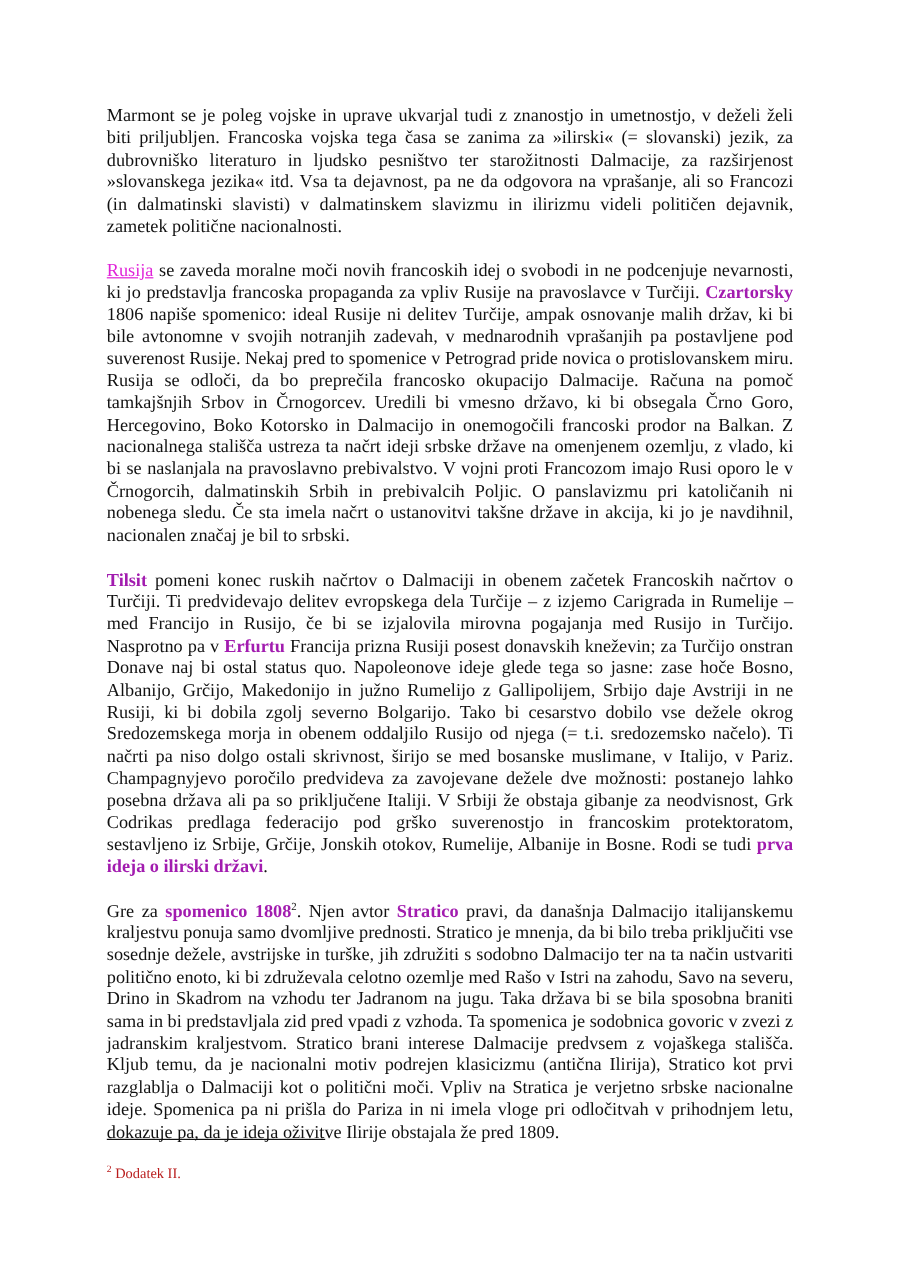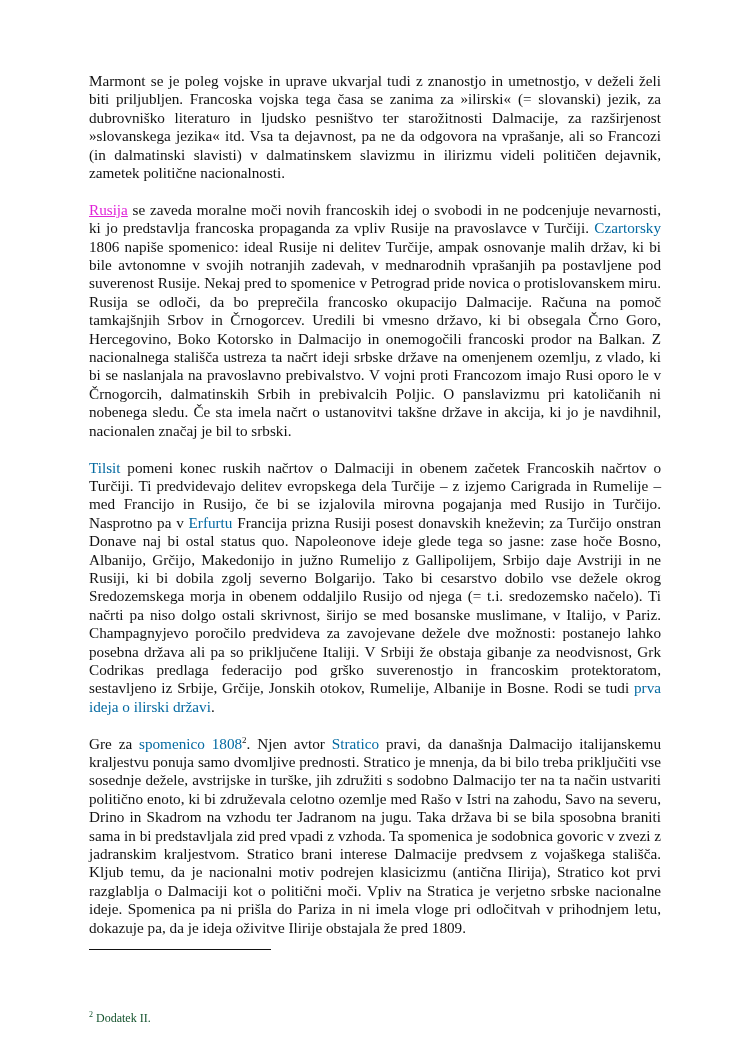--- a/index.html
+++ b/index.html
@@ -5,7 +5,7 @@
     html, body { margin: 0; padding: 0; background: #ffffff; }
     body { width: 750px; height: 1061px; position: relative; overflow: hidden; }
     .page {
-      position: absolute; left: 89px; top: 72px; width: 572px;
+      position: absolute; left: 89px; top: 88px; width: 572px;
       font-family: "Liberation Serif", serif; font-size: 15.2px; line-height: 18.4px;
       color: #111111; text-align: justify;
     }

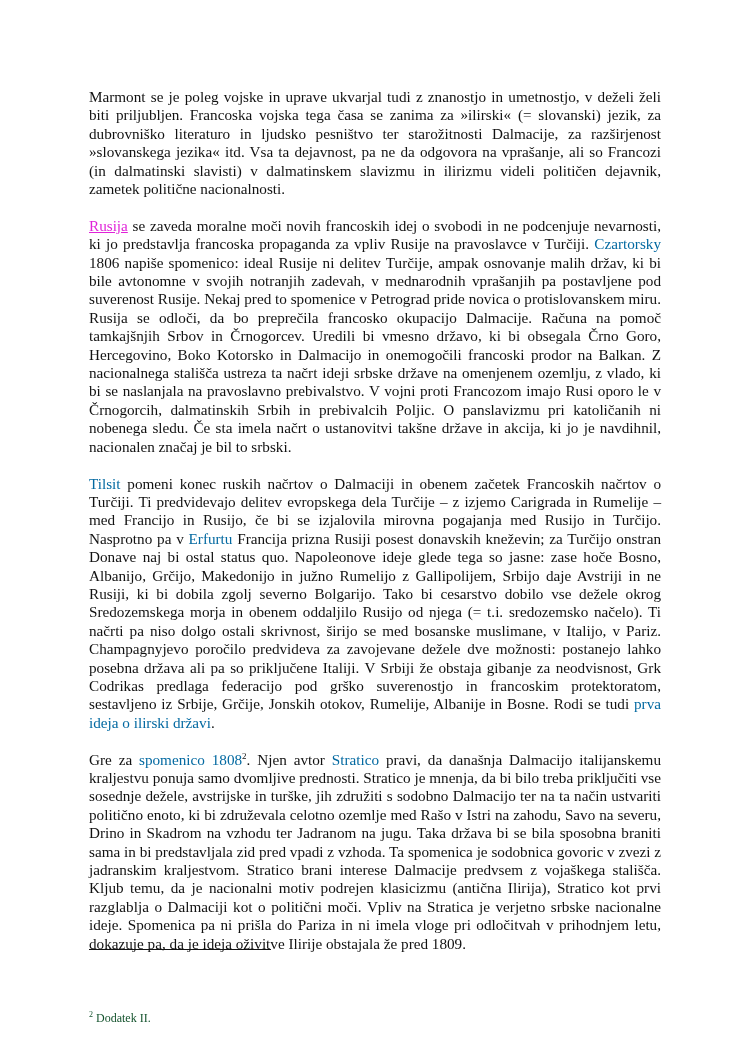--- a/index.html
+++ b/index.html
@@ -10,7 +10,7 @@
       color: #111111; text-align: justify;
     }
     .para { margin: 0 0 18.4px 0; }
-    .hl { color: #0369a1; }
+    .hl { color: #a21caf; font-weight: bold; }
     .hl-u { color: #e022d8; text-decoration: underline; text-decoration-color: #e022d8; }
     .u { }
     b { font-weight: normal; }

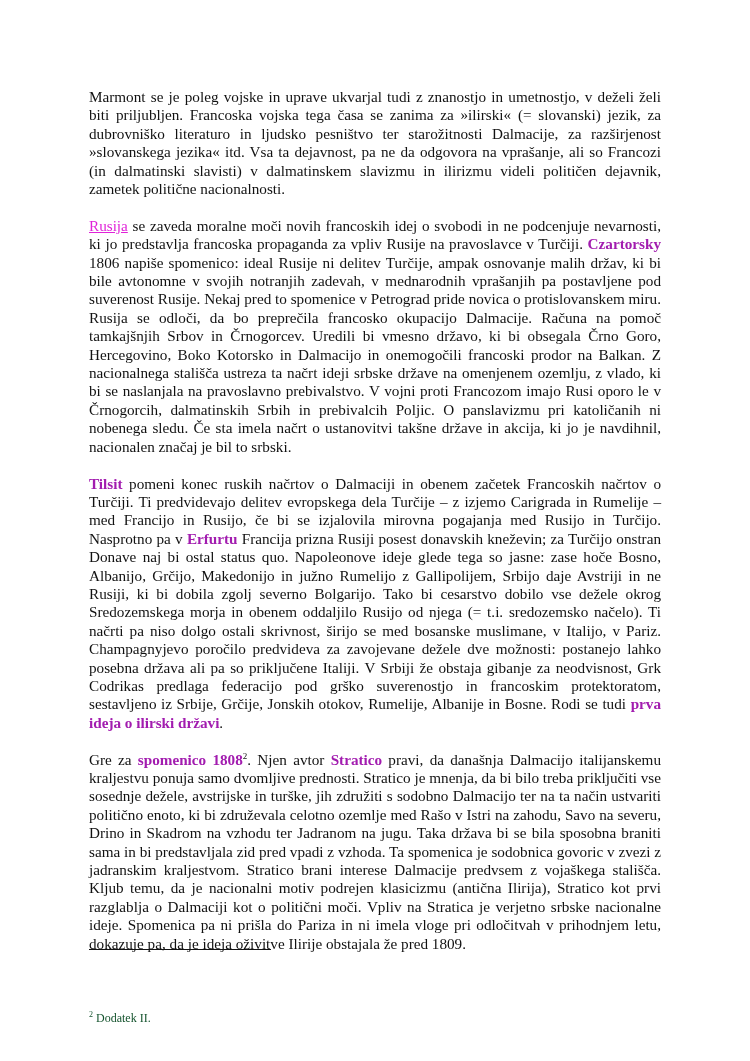--- a/index.html
+++ b/index.html
@@ -20,8 +20,8 @@
       border-top: 1px solid #111;
     }
     .footnote {
-      position: absolute; left: 89px; top: 1011px;
-      font-family: "Liberation Serif", serif; font-size: 12px; color: #14532d;
+      position: absolute; left: 89px; top: 971px;
+      font-family: "Liberation Serif", serif; font-size: 12px; color: #b91c1c;
     }
     .footnote sup { font-size: 8px; }
   </style>

